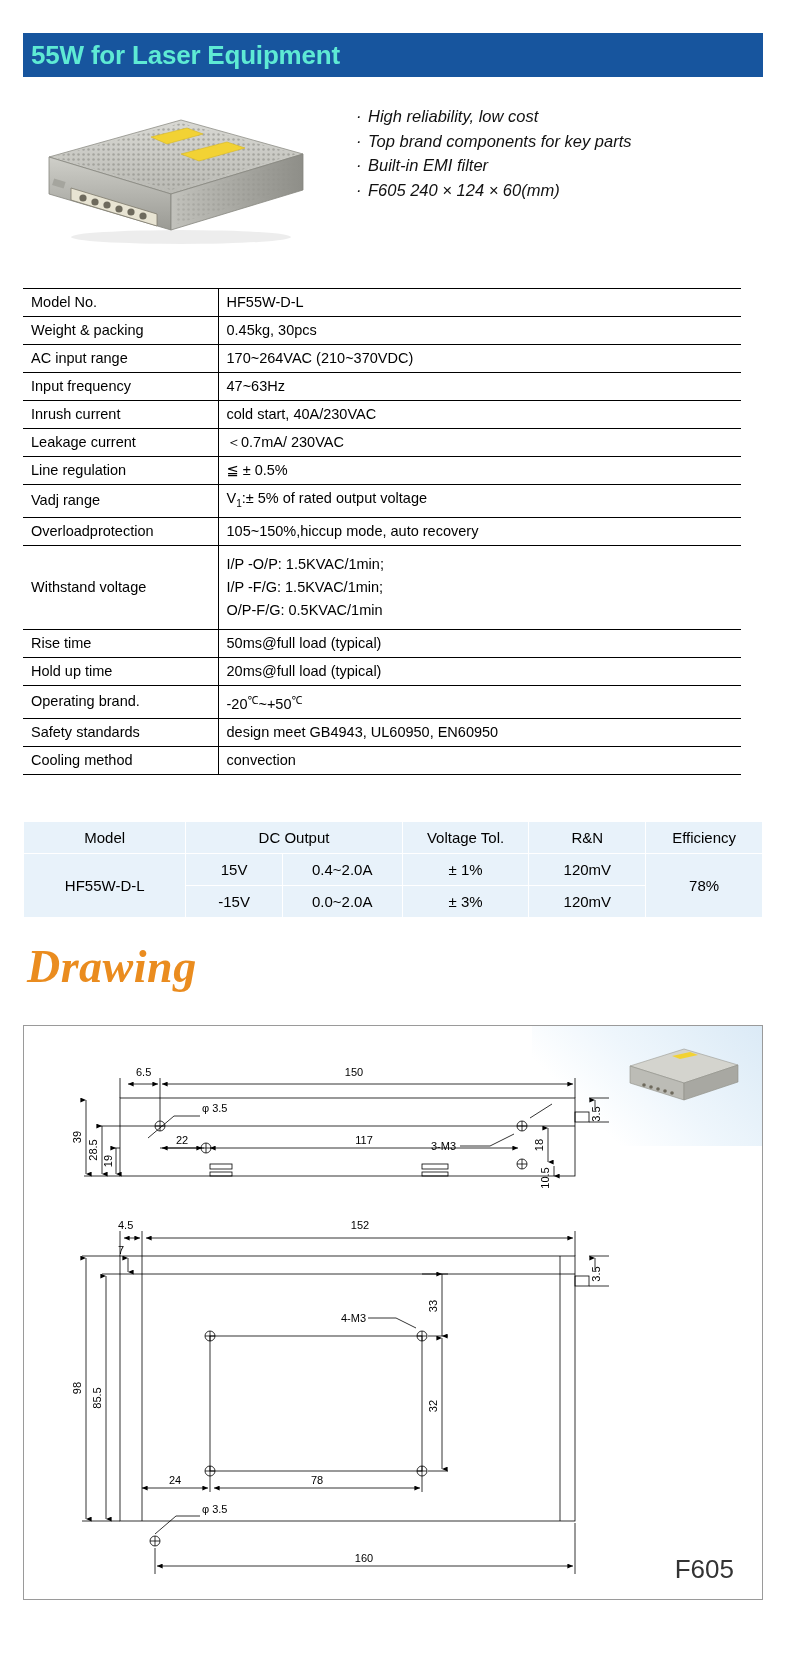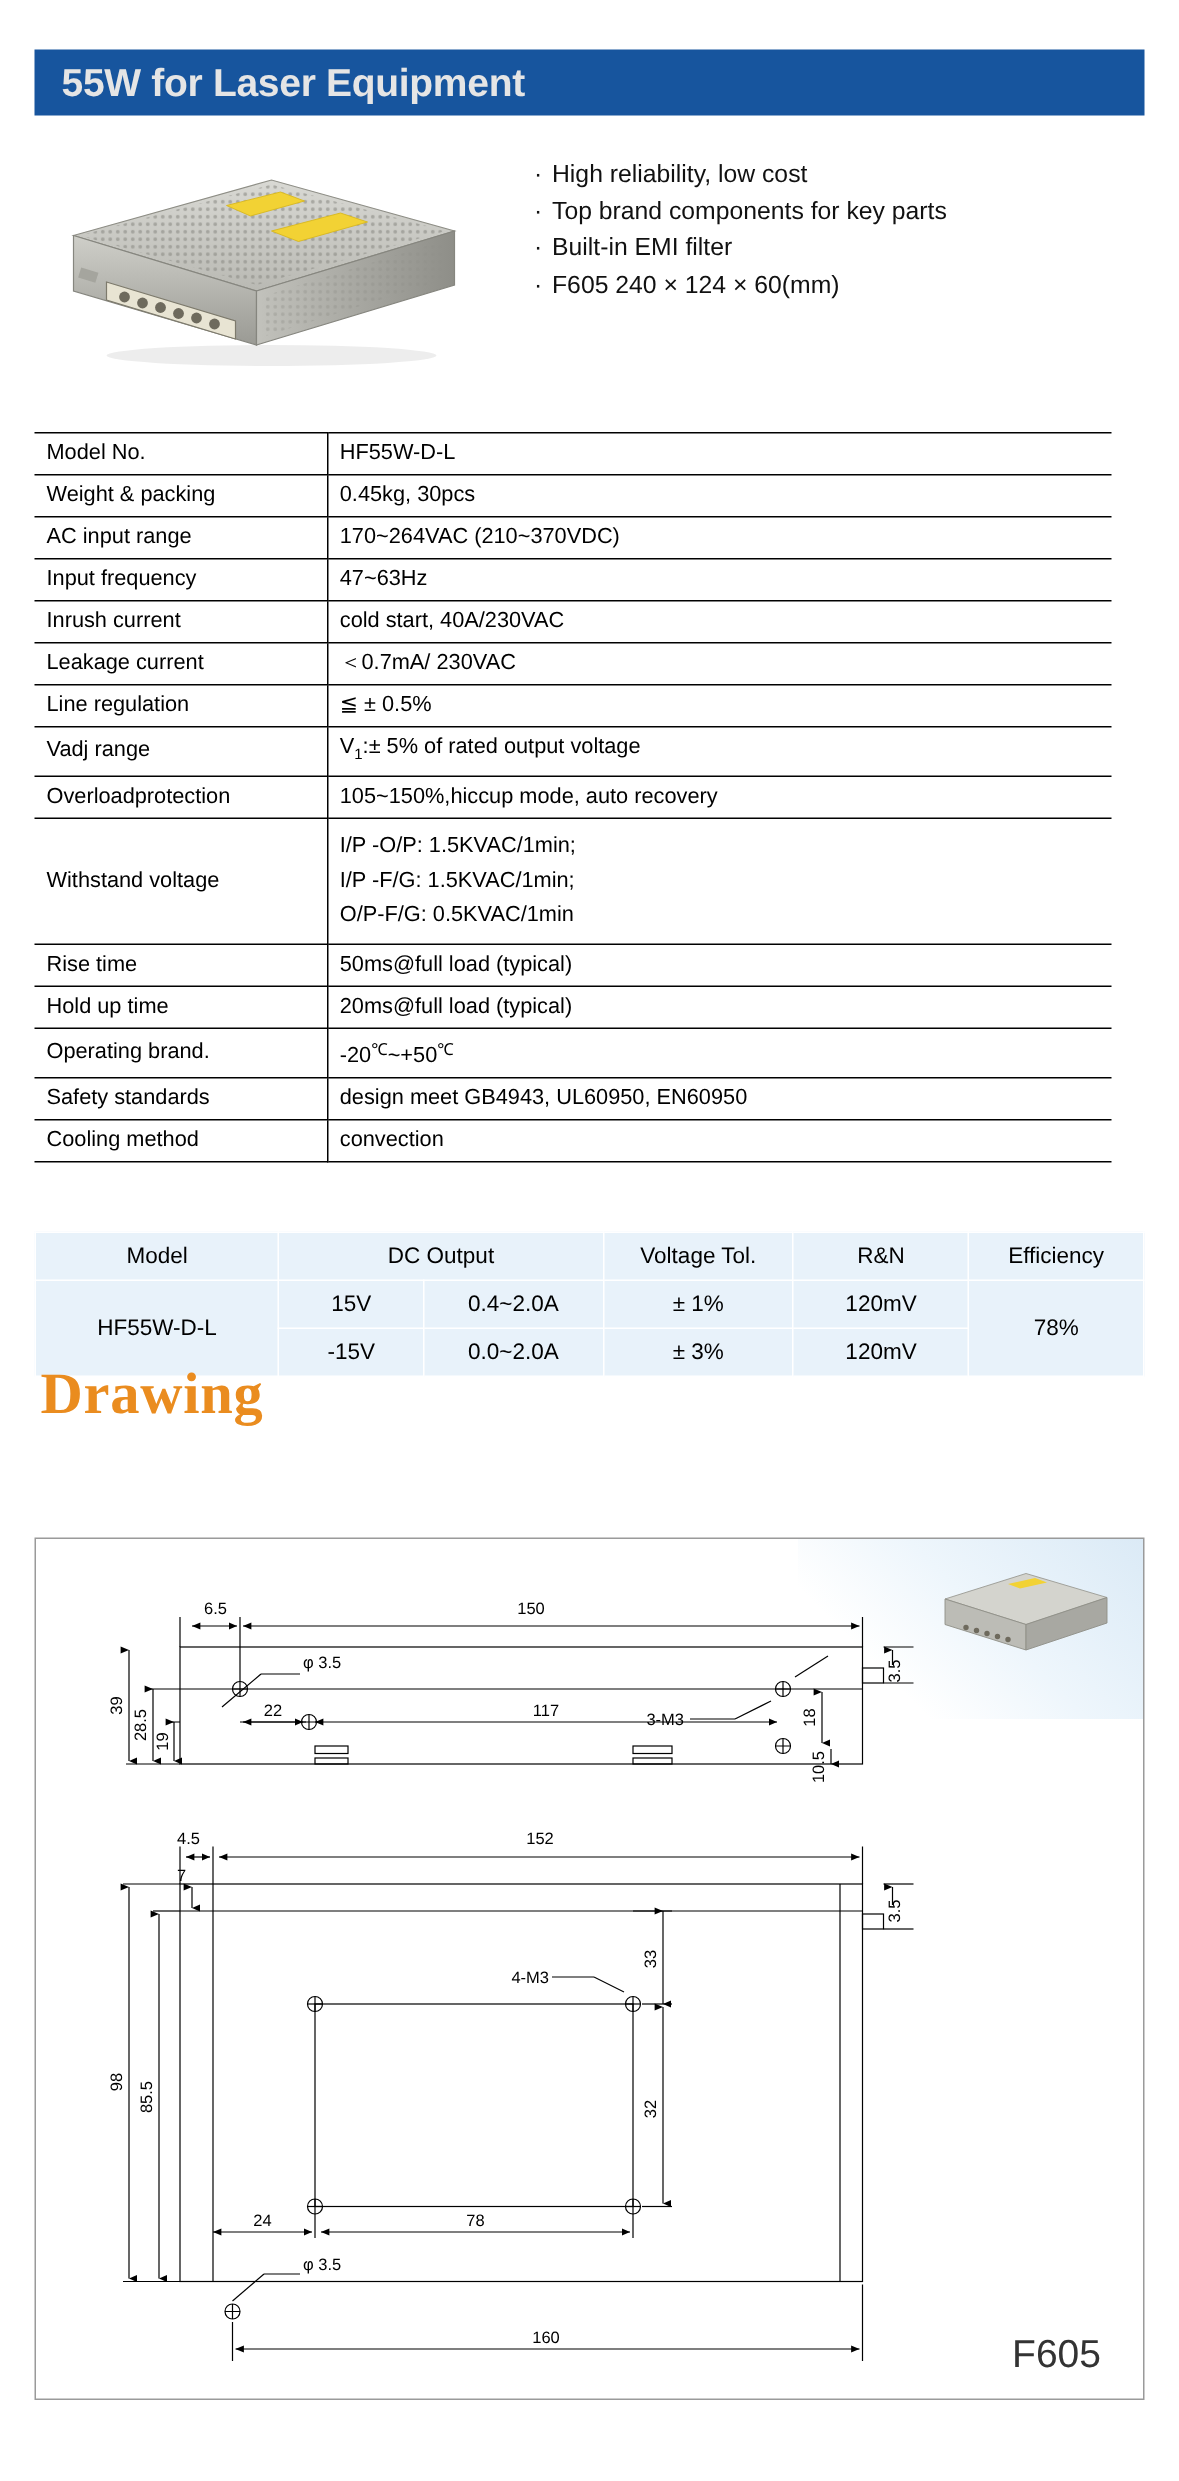--- a/index.html
+++ b/index.html
@@ -24,11 +24,11 @@
     align-items: center;
   }
   .banner-title {
-    color: #e5e5e5;
+    color: #5eead4;
     font-size: 26px;
     font-weight: bold;
     letter-spacing: -0.2px;
-    margin-left: 18px;
+    margin-left: 8px;
     white-space: nowrap;
   }
 

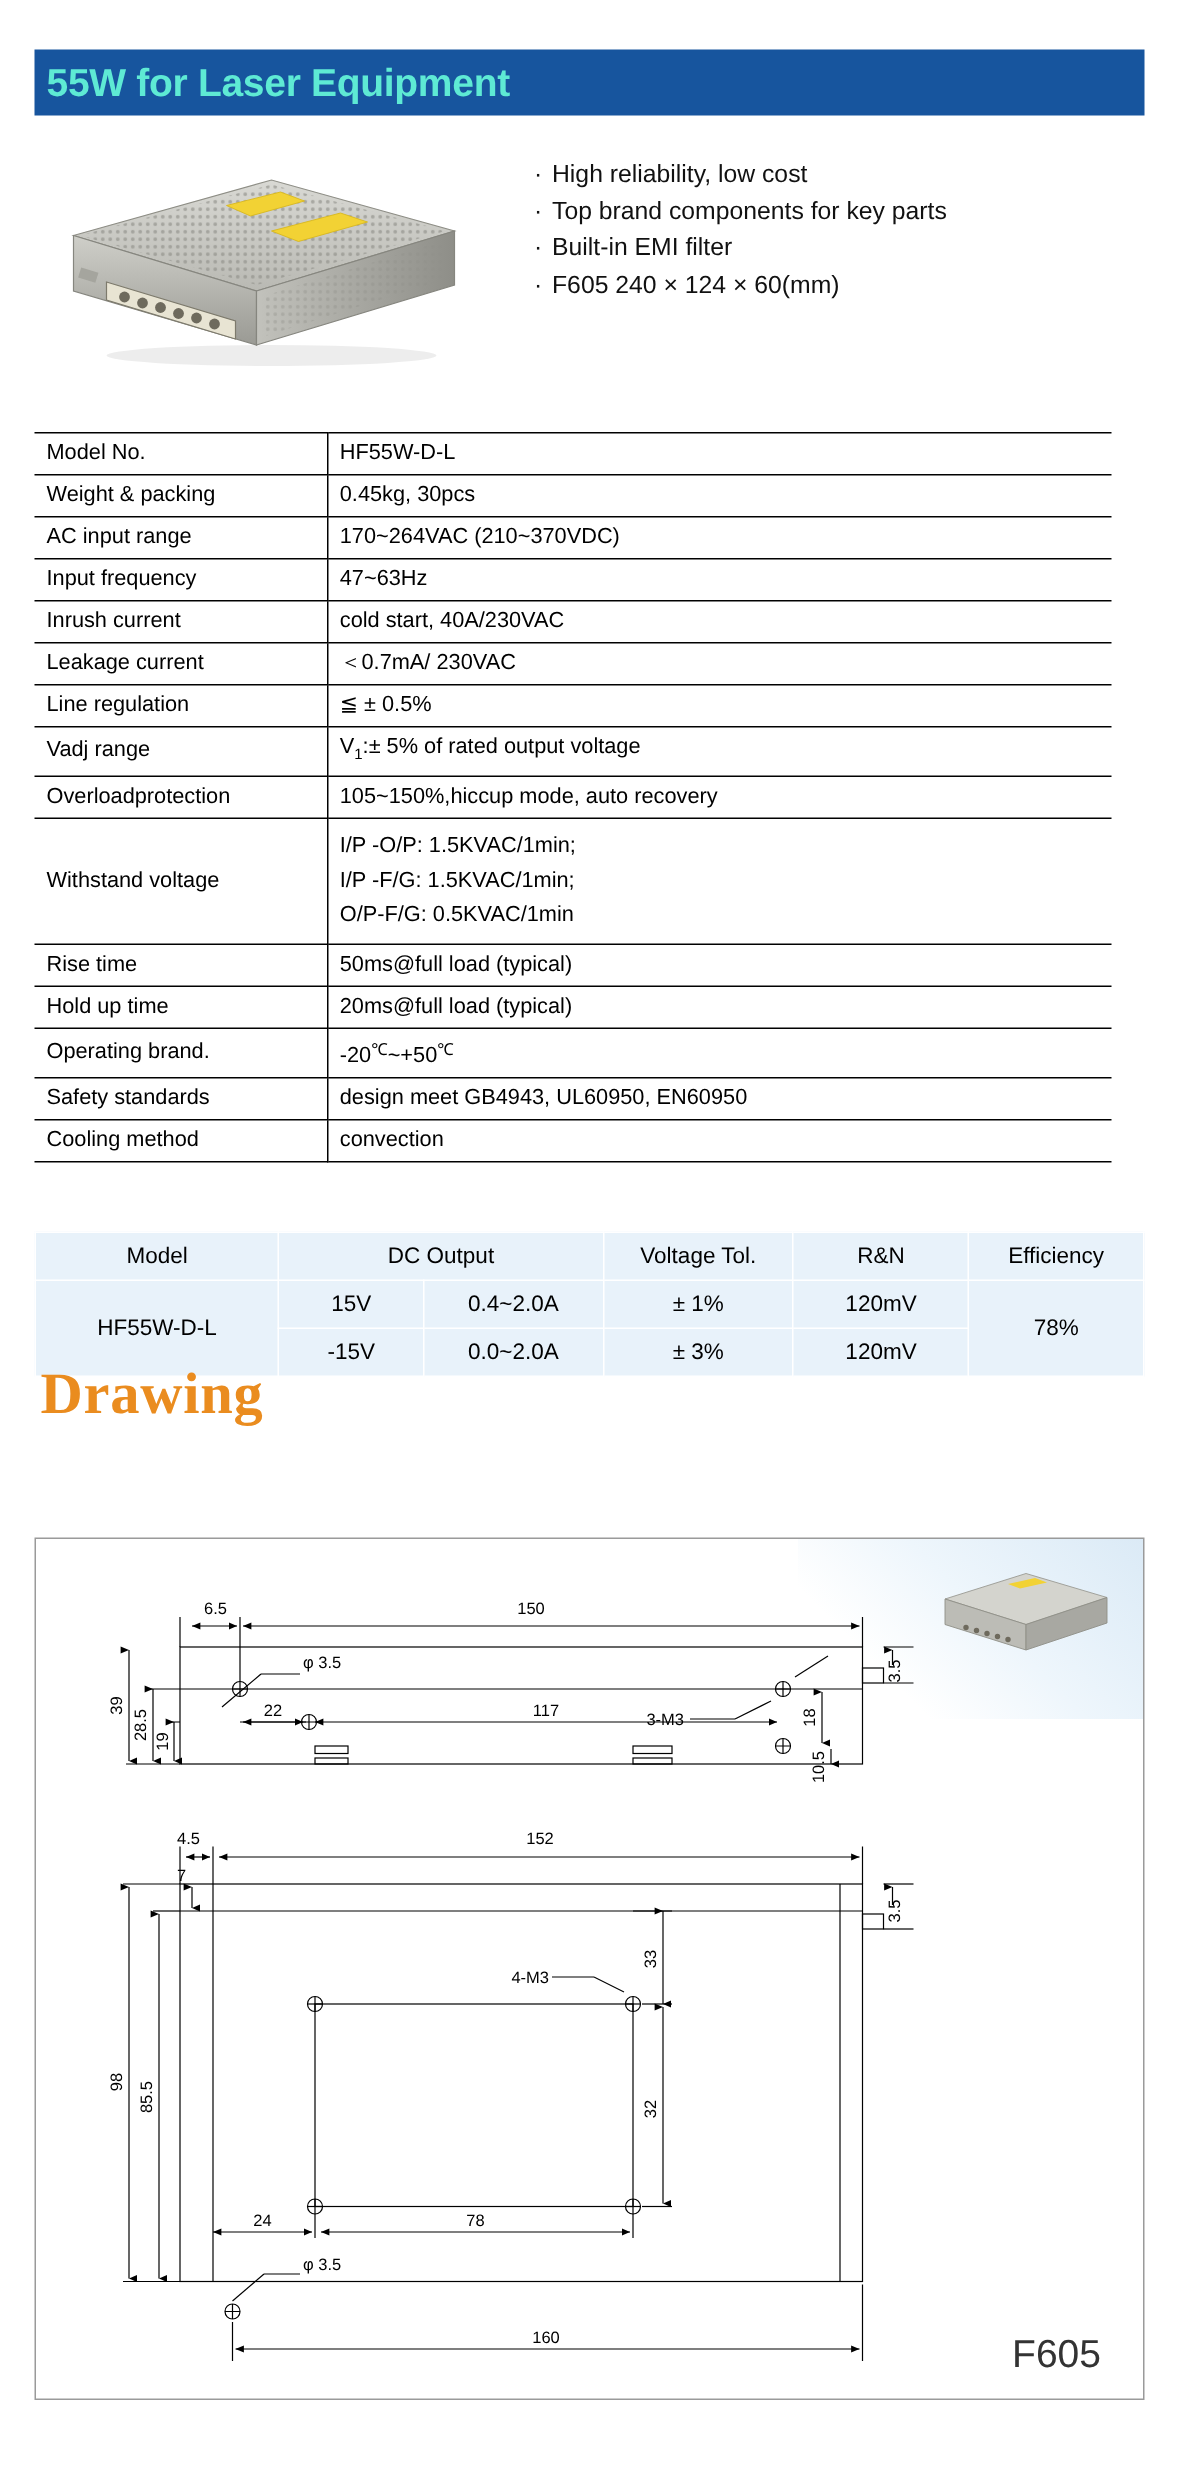--- a/index.html
+++ b/index.html
@@ -53,6 +53,7 @@
     line-height: 24.5px;
     color: #111;
     white-space: nowrap;
+    font-style: italic;
   }
   .feature-item .dot { display: inline-block; width: 12px; }
 

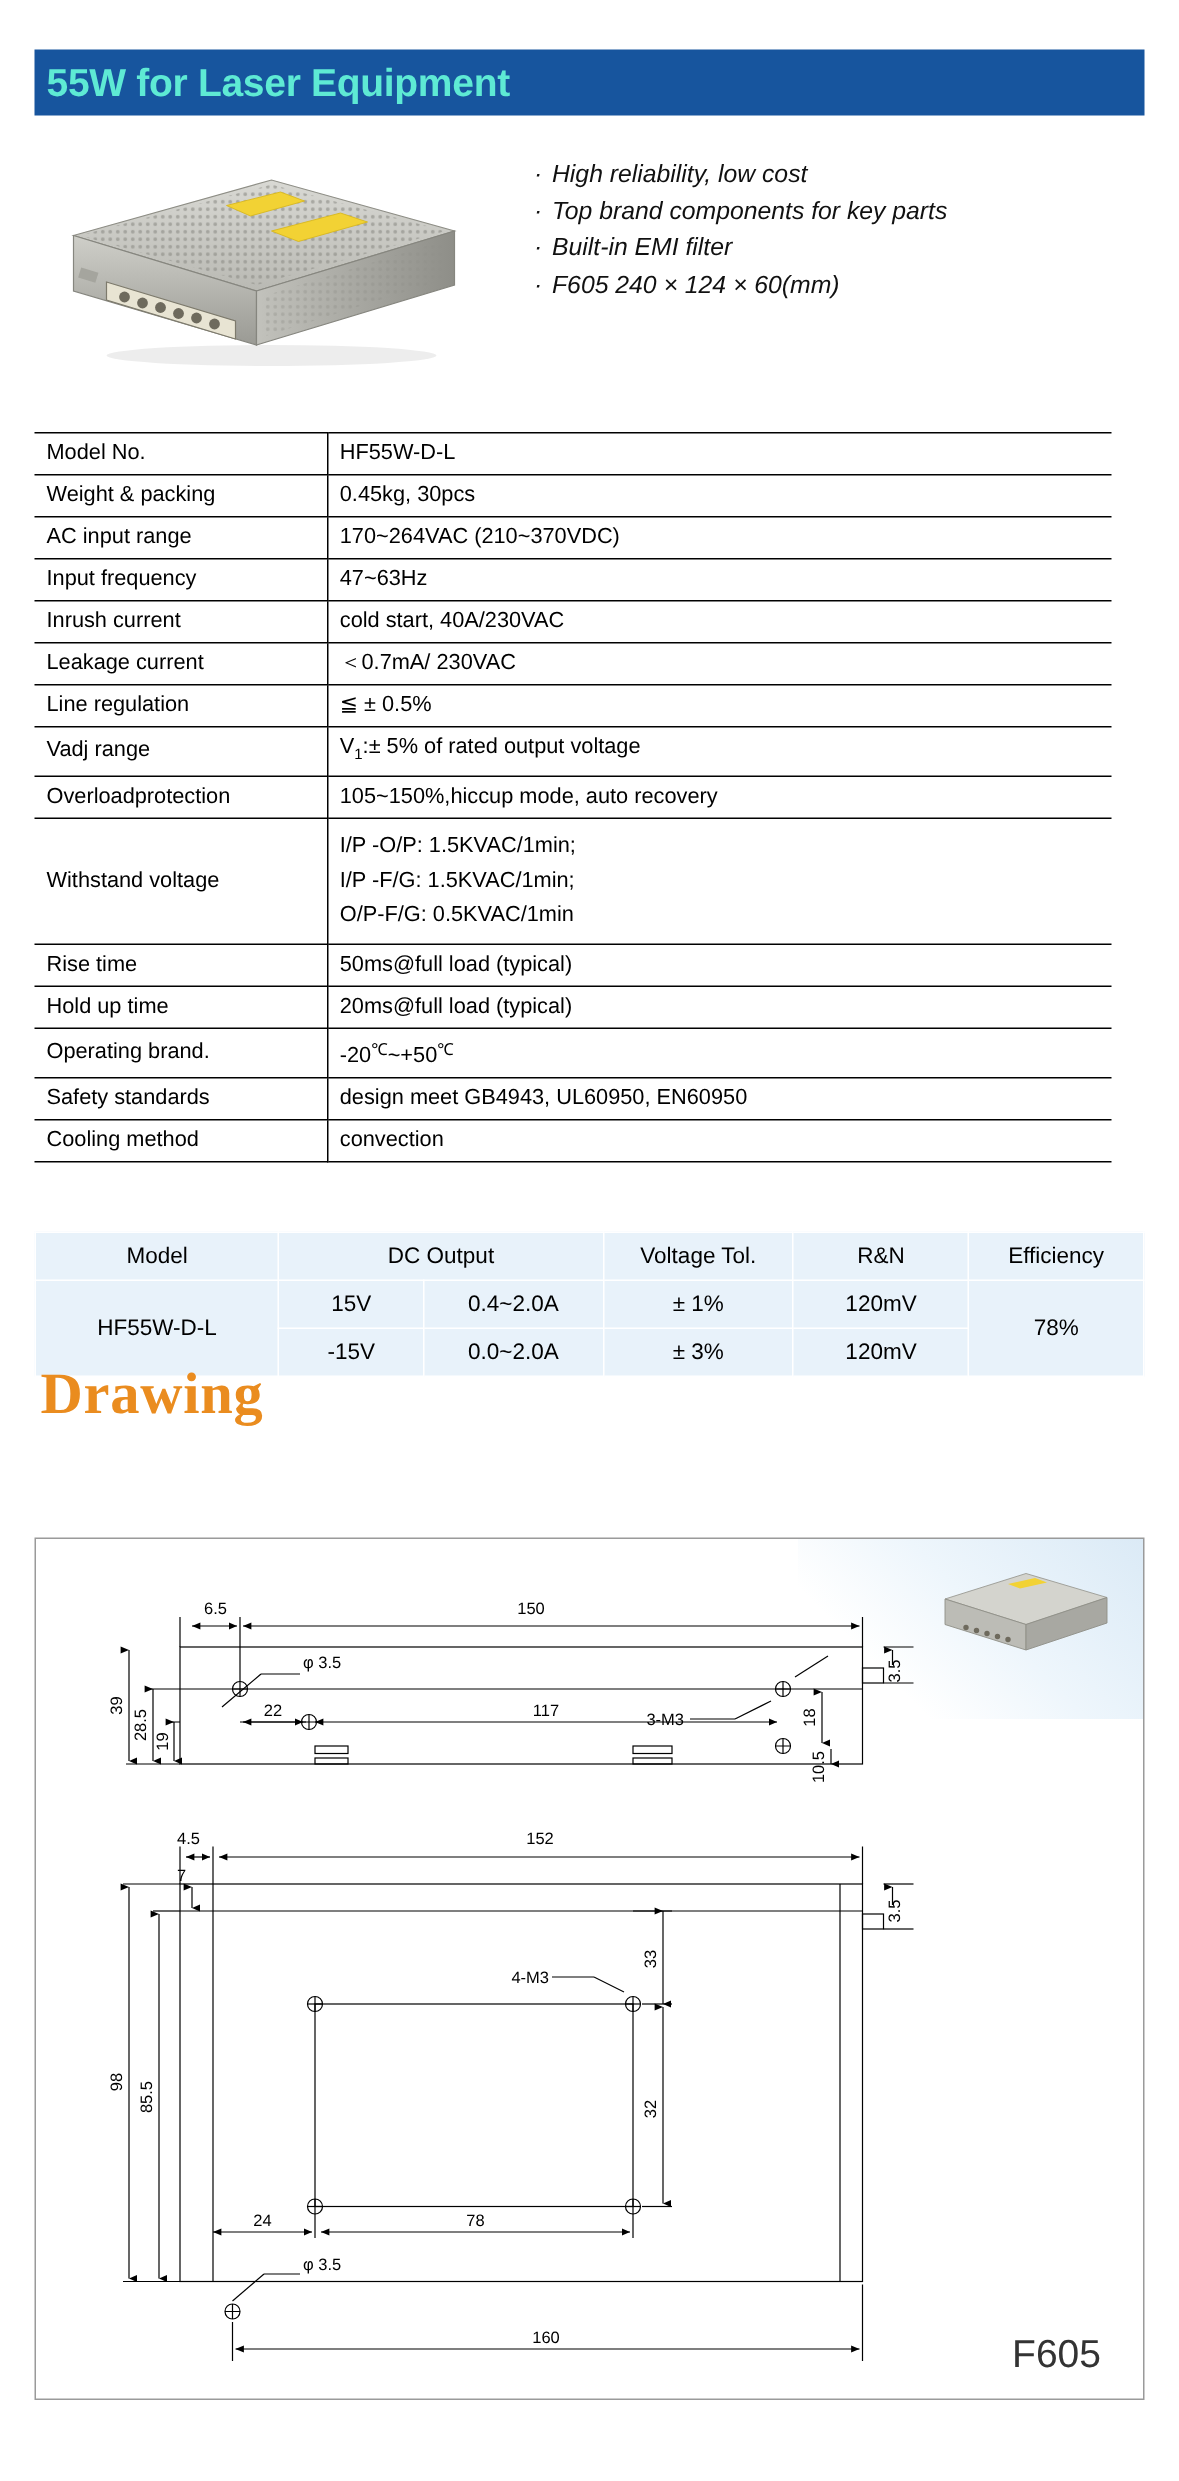--- a/index.html
+++ b/index.html
@@ -111,10 +111,11 @@
   
   .drawing-title {
     position: absolute;
-    left: 27px; top: 907px;
+    left: 27px; top: 940px;
     font-family: "Liberation Serif", serif;
+    font-style: italic;
     font-weight: bold;
-    font-size: 39px;
+    font-size: 46px;
     color: #ea8c1f;
     letter-spacing: 0.5px;
   }

